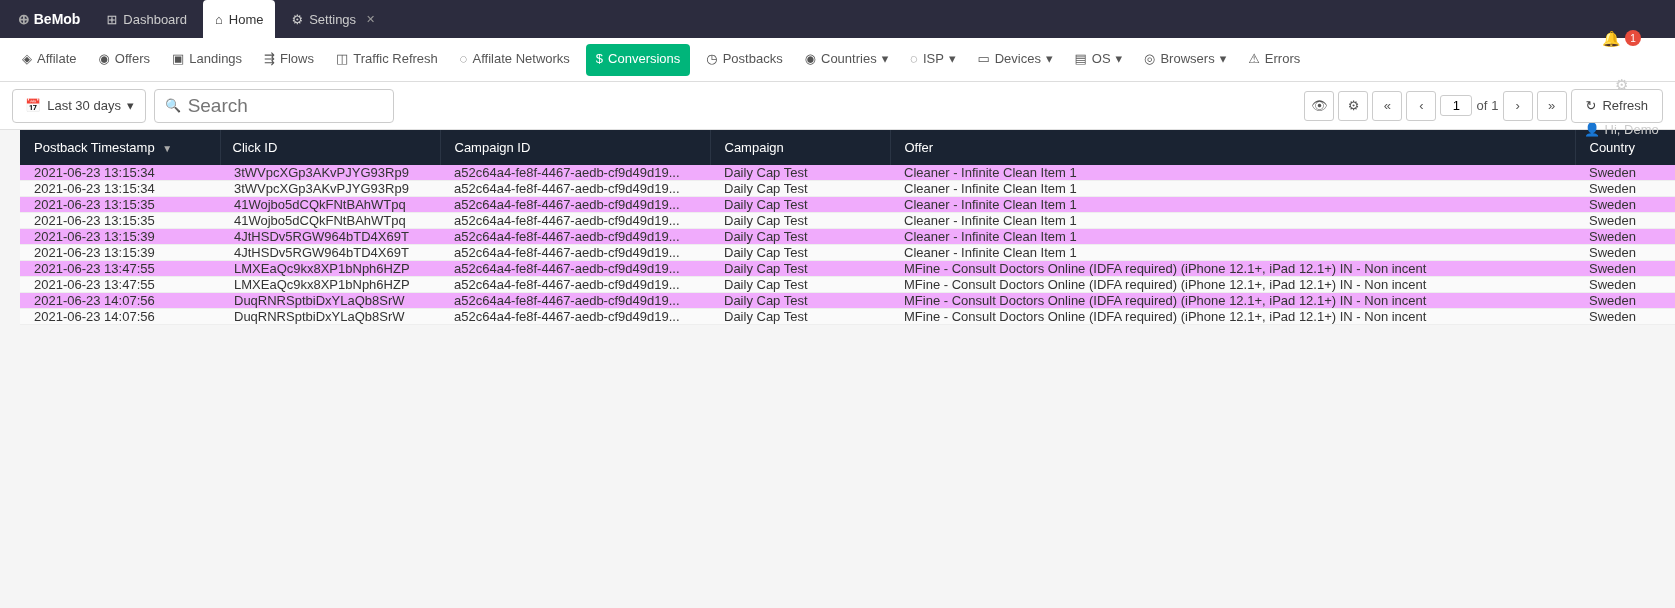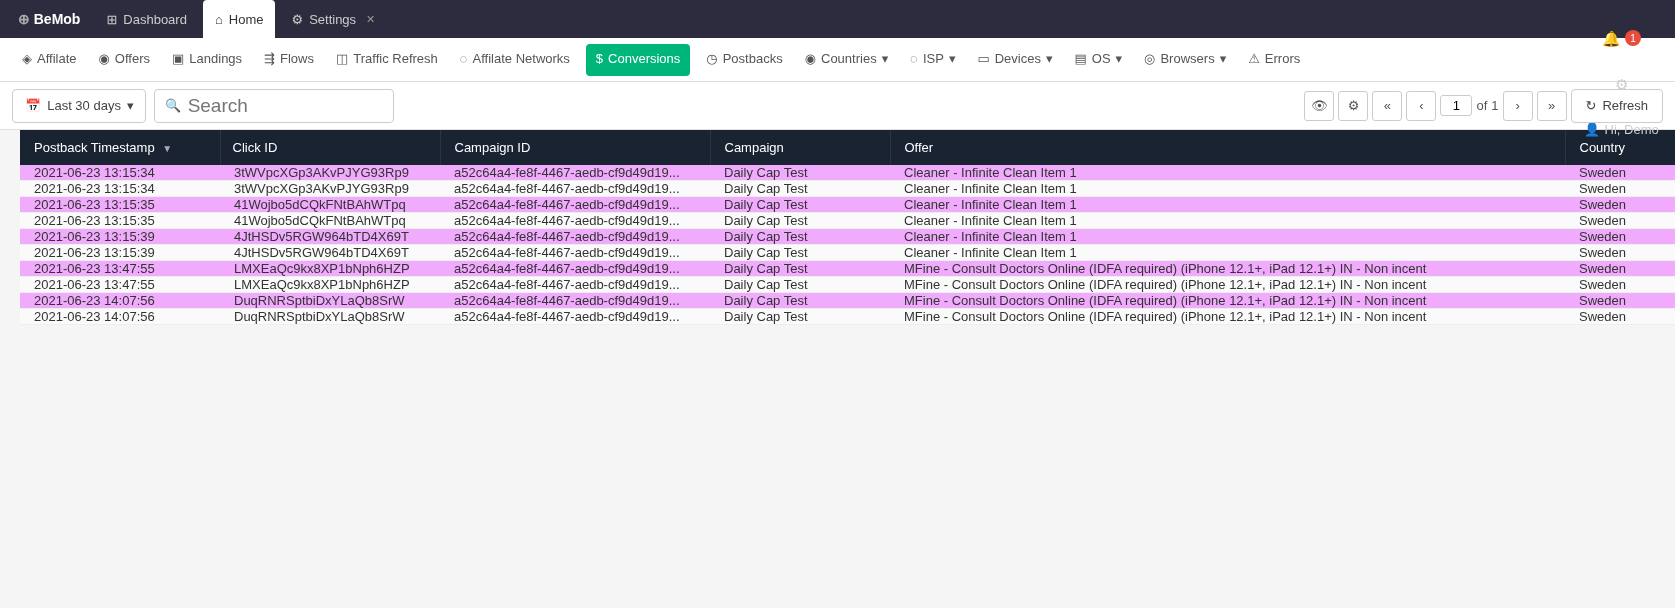--- a/index.html
+++ b/index.html
@@ -228,7 +228,7 @@
     .col-campaignid { width: 270px; }
     .col-campaign { width: 180px; }
     .col-offer { min-width: 400px; }
-    .col-country { width: 110px; }
+    .col-country { width: 100px; }
   </style>
 </head>
 <body>

